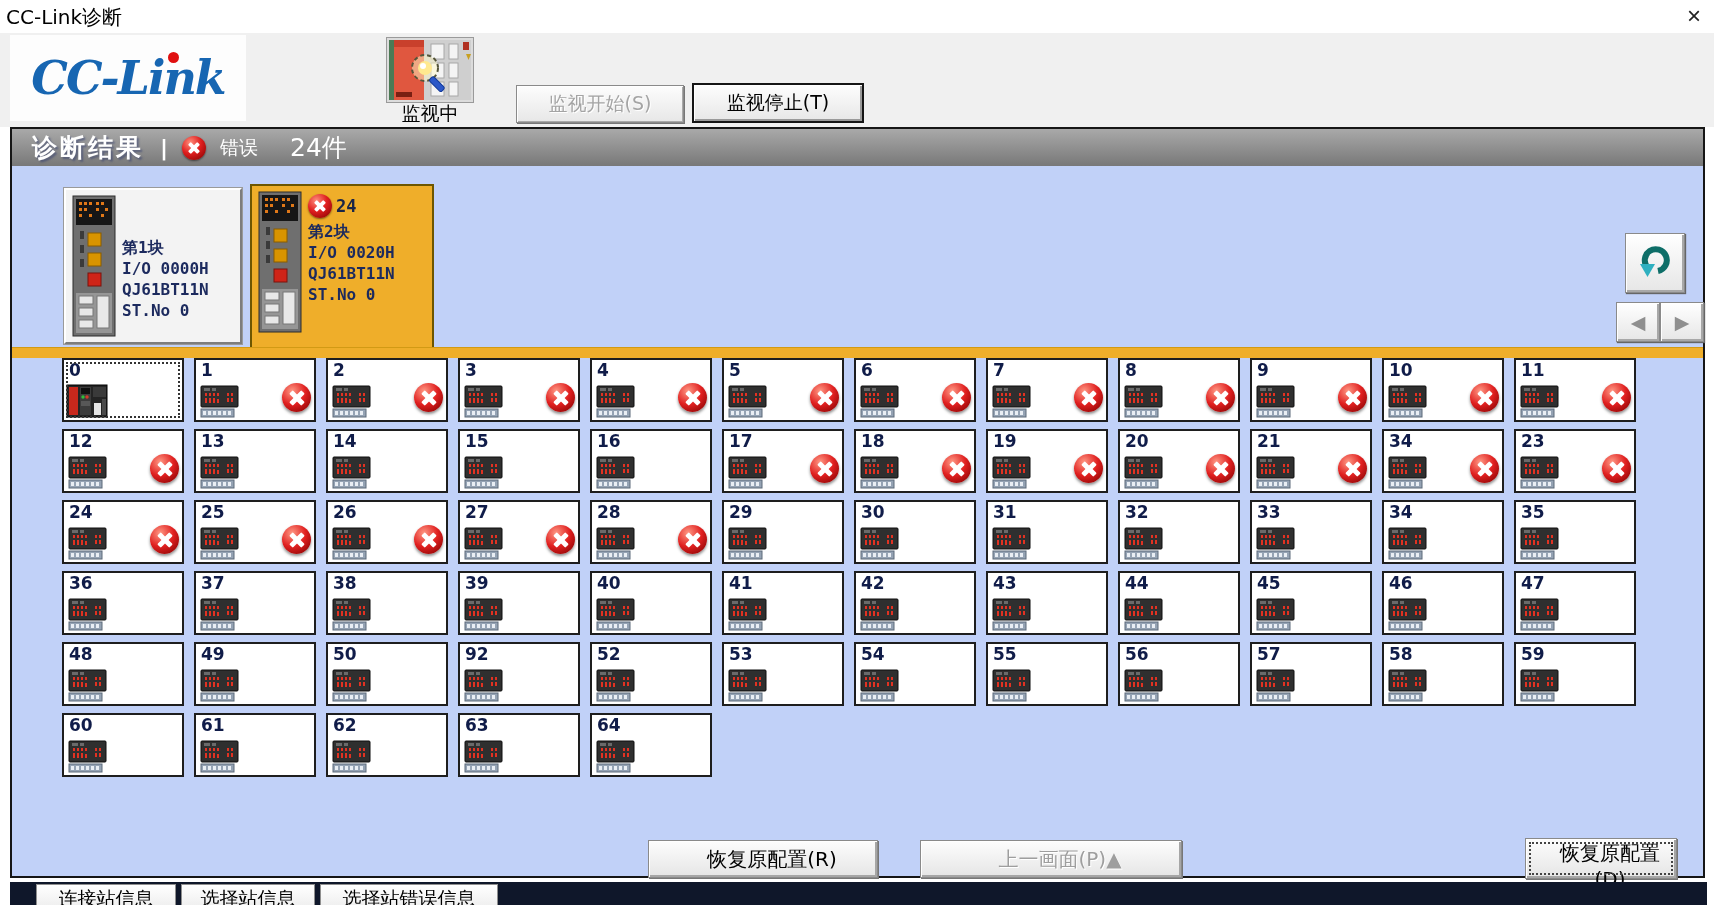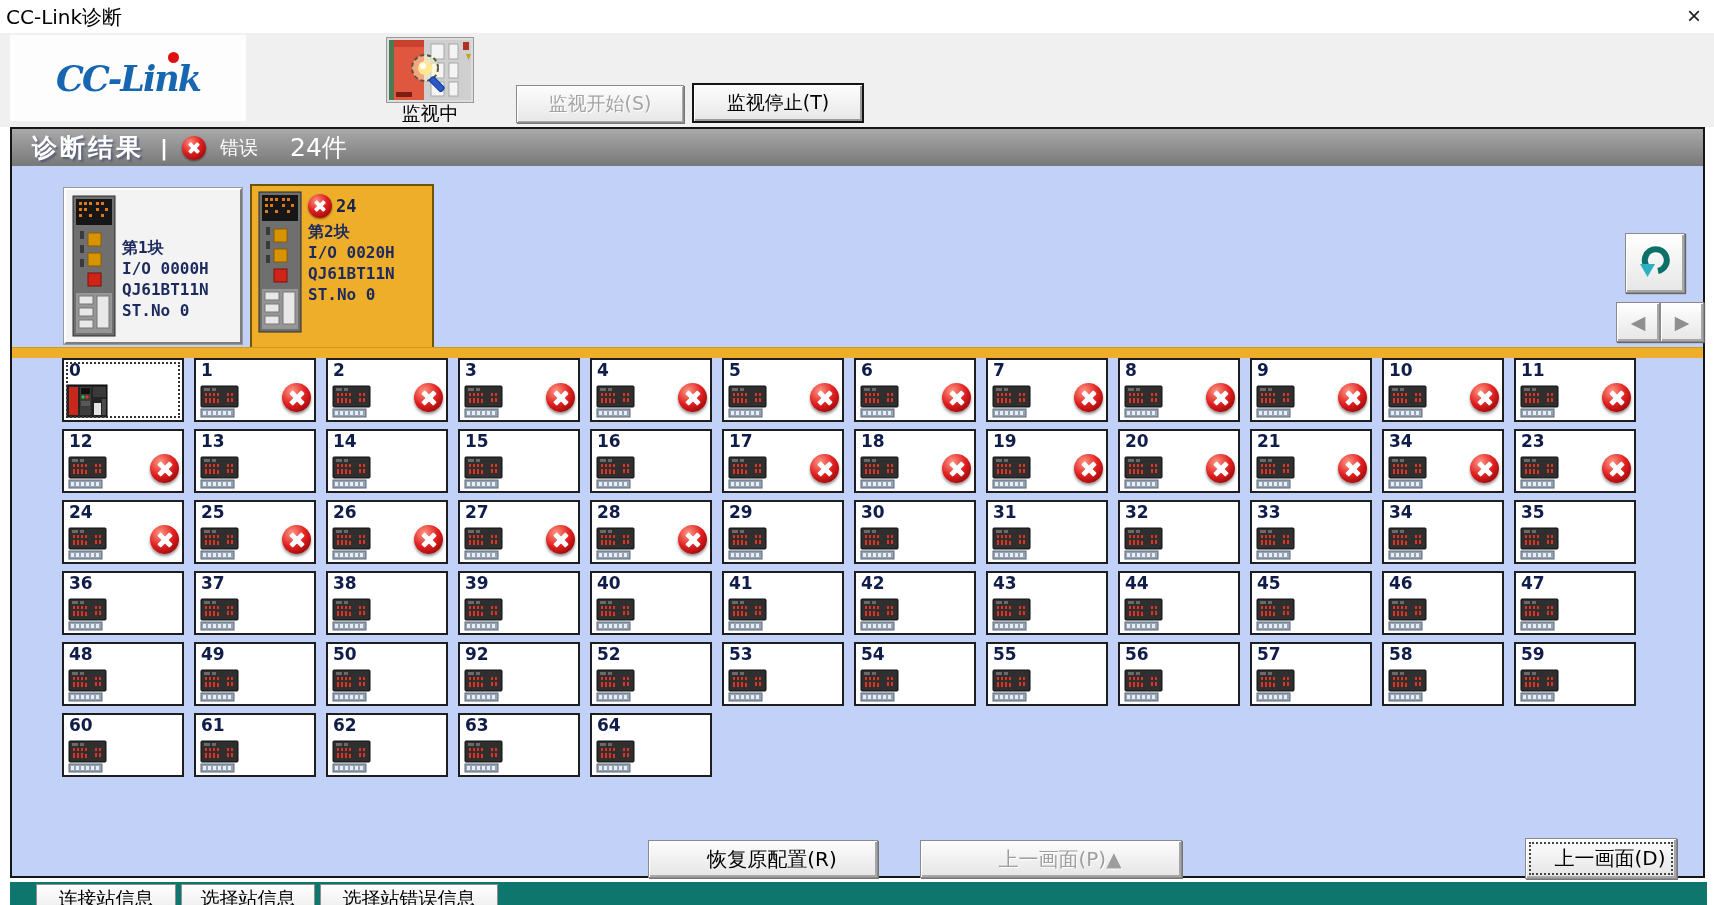--- a/index.html
+++ b/index.html
@@ -22,7 +22,7 @@
   
   .toolbar{position:absolute;left:0;top:33px;width:1714px;height:94px;background:#f0f0f0;}
   .logo-box{position:absolute;left:10px;top:2px;width:236px;height:86px;background:#fdfdfd;display:flex;align-items:center;justify-content:center;}
-  .logo-text{font-family:"DejaVu Serif","Liberation Serif",serif;font-style:italic;font-weight:bold;font-size:35px;color:var(--logo-blue);letter-spacing:-2px;}
+  .logo-text{font-family:"DejaVu Serif","Liberation Serif",serif;font-style:italic;font-weight:bold;font-size:46px;color:var(--logo-blue);letter-spacing:-2px;}
   .logo-dot{position:absolute;left:158px;top:17px;width:11px;height:11px;border-radius:50%;background:#e01010;}
   .monitor-icon{position:absolute;left:386px;top:4px;width:88px;height:66px;}
   .monitor-label{position:absolute;left:380px;top:68px;width:100px;text-align:center;font-size:19px;color:#000;}

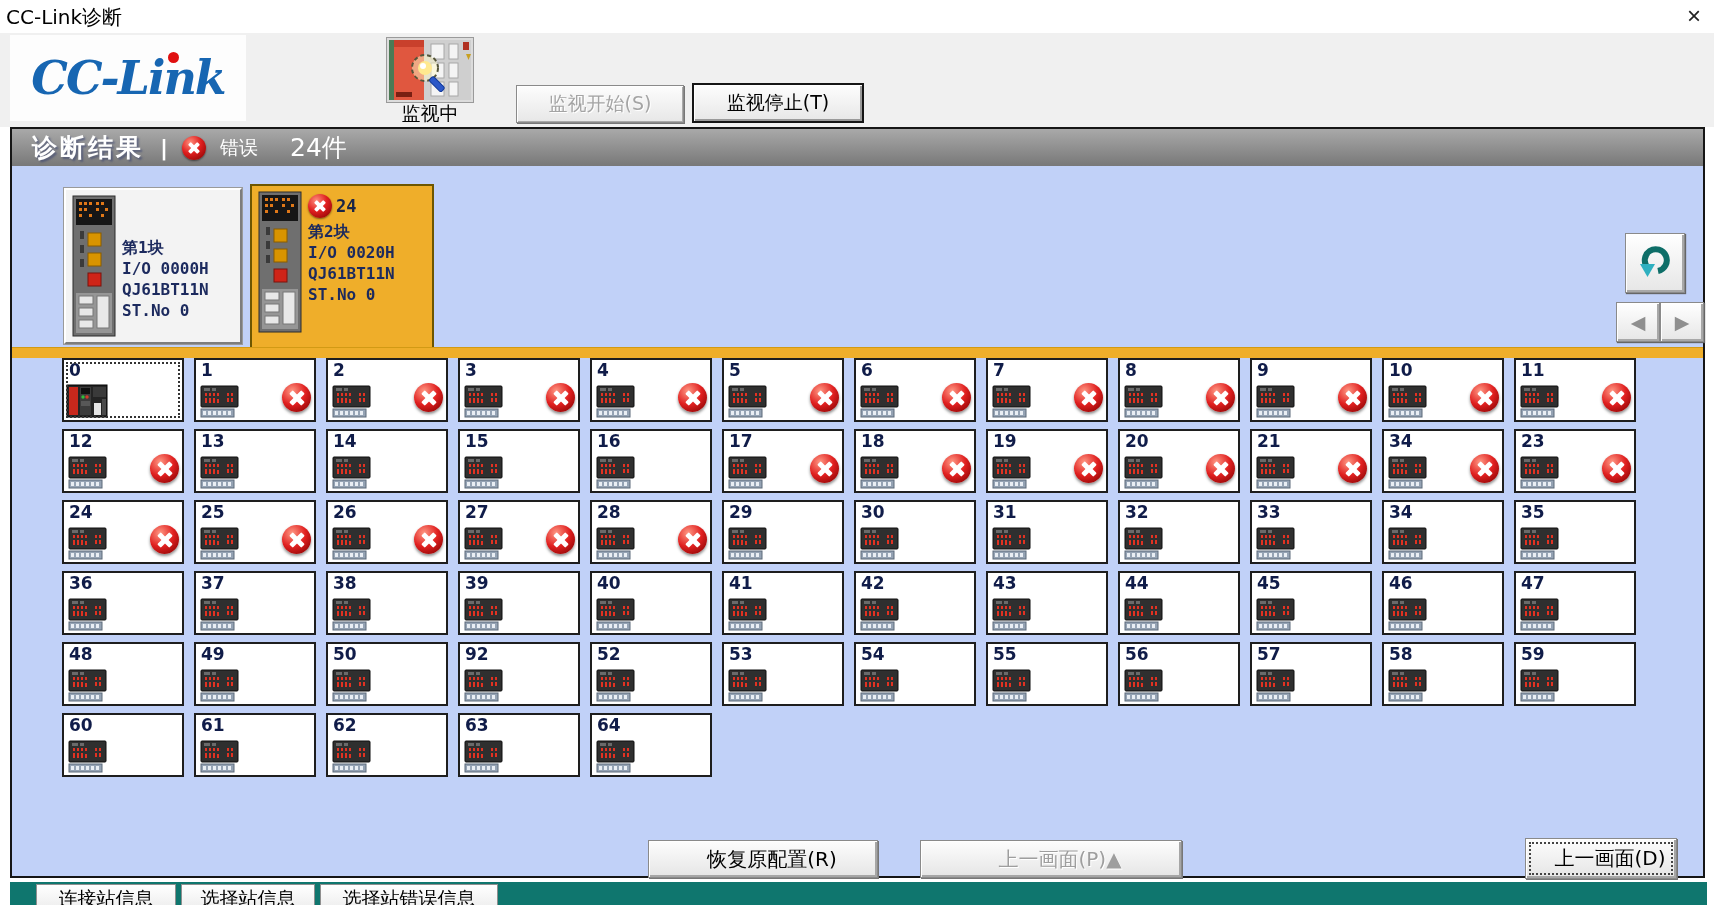--- a/index.html
+++ b/index.html
@@ -2281,7 +2281,7 @@
 
   <button class="footer-btn btn-restore">恢复原配置(R)</button>
   <button class="footer-btn btn-prev disabled">上一画面(P)▲</button>
-  <button class="footer-btn btn-detail">上一画面(D)</button>
+  <button class="footer-btn btn-detail">恢复原配置(D)</button>
 </div>
 
 <div class="tabbar">

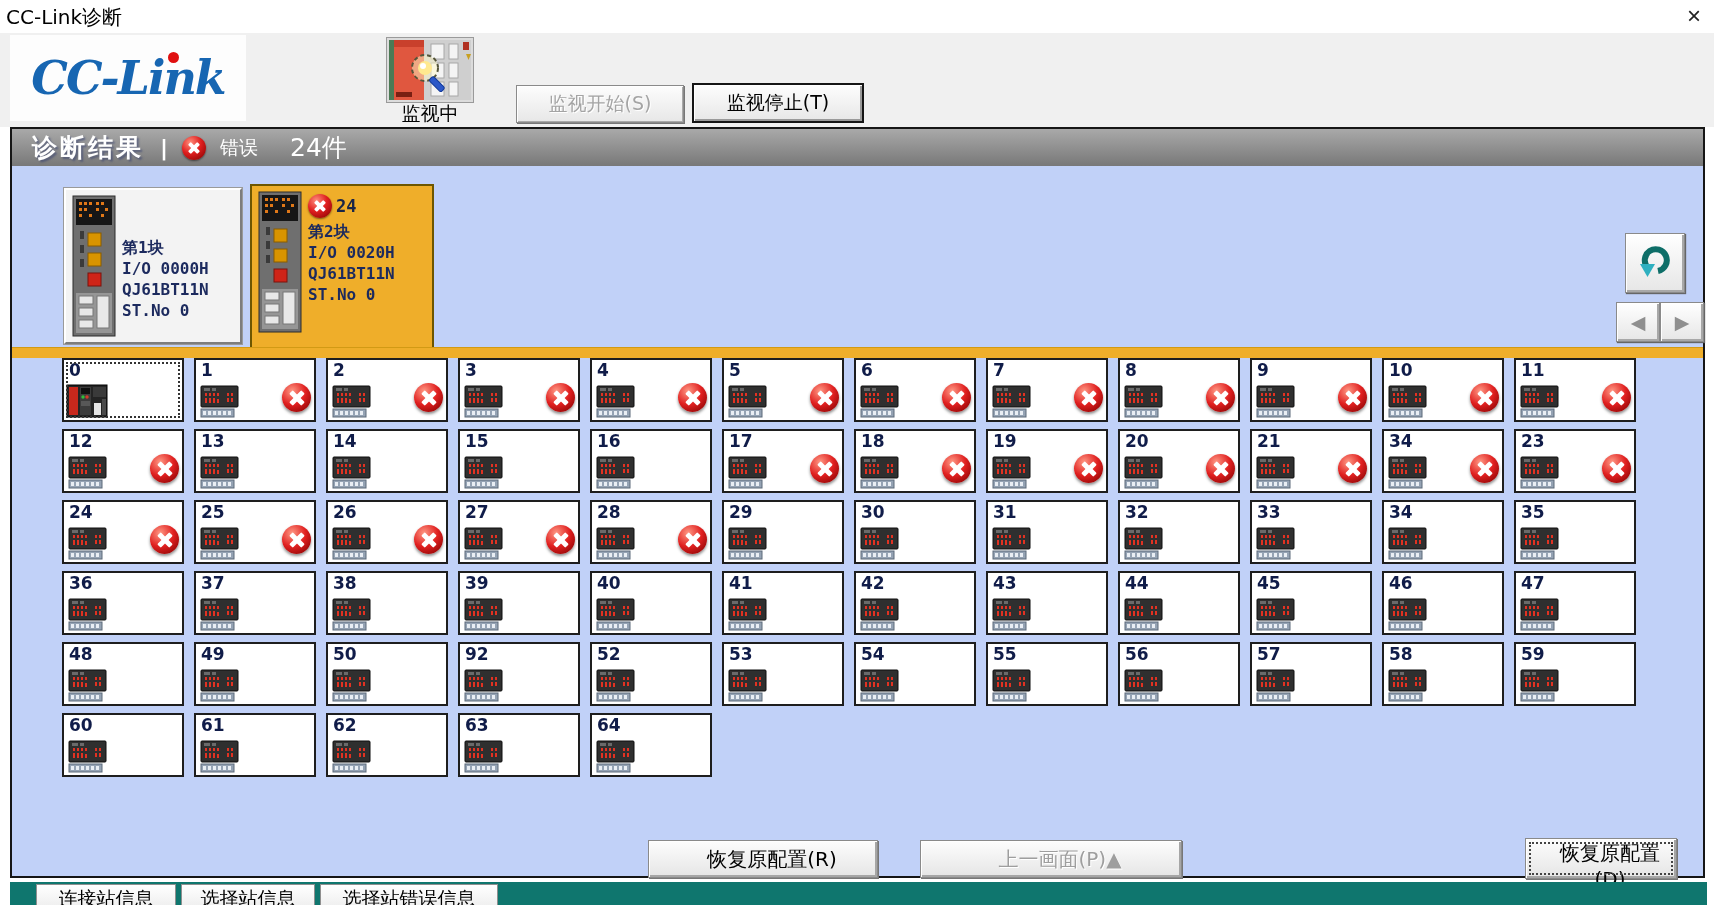--- a/index.html
+++ b/index.html
@@ -87,7 +87,7 @@
   .btn-next{left:1216px;width:260px;}
   .btn-detail{left:1513px;top:709px;width:152px;height:41px;outline:2px dotted #444;outline-offset:-6px;}
   
-  .tabbar{position:absolute;left:10px;top:882px;width:1697px;height:23px;background:#0f766e;text-decoration:underline;}
+  .tabbar{position:absolute;left:10px;top:882px;width:1697px;height:23px;background:#0f172a;text-decoration:underline;}
   .tab{position:absolute;top:2px;height:30px;box-sizing:border-box;background:linear-gradient(#ffffff,#e9e9e9);
     border:1px solid #8f8f8f;border-bottom:none;font-size:19px;color:#000;text-align:center;padding-top:1px;cursor:pointer;}
   .tab-1{left:26px;width:140px;}

